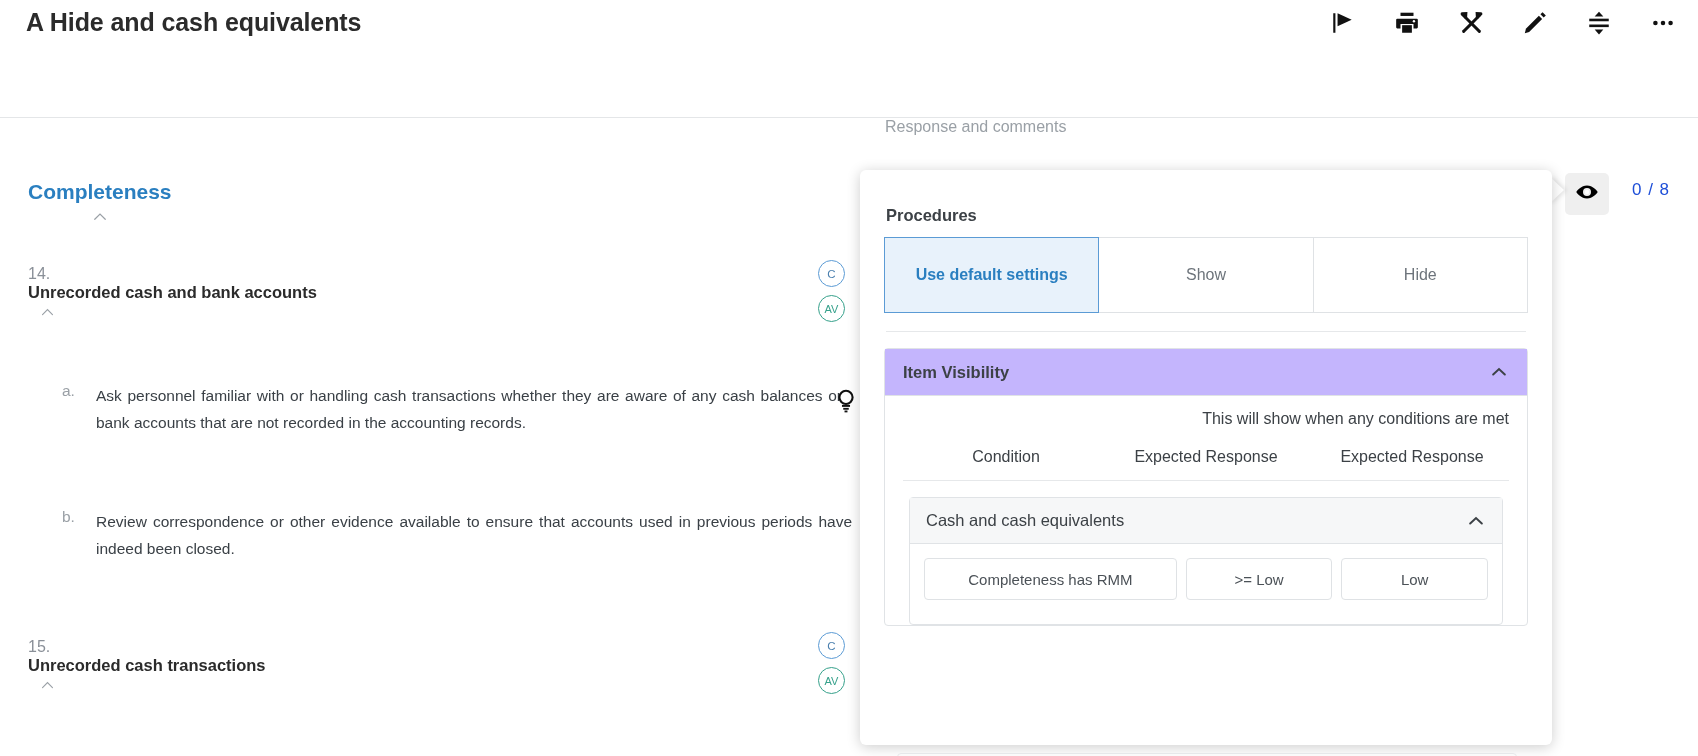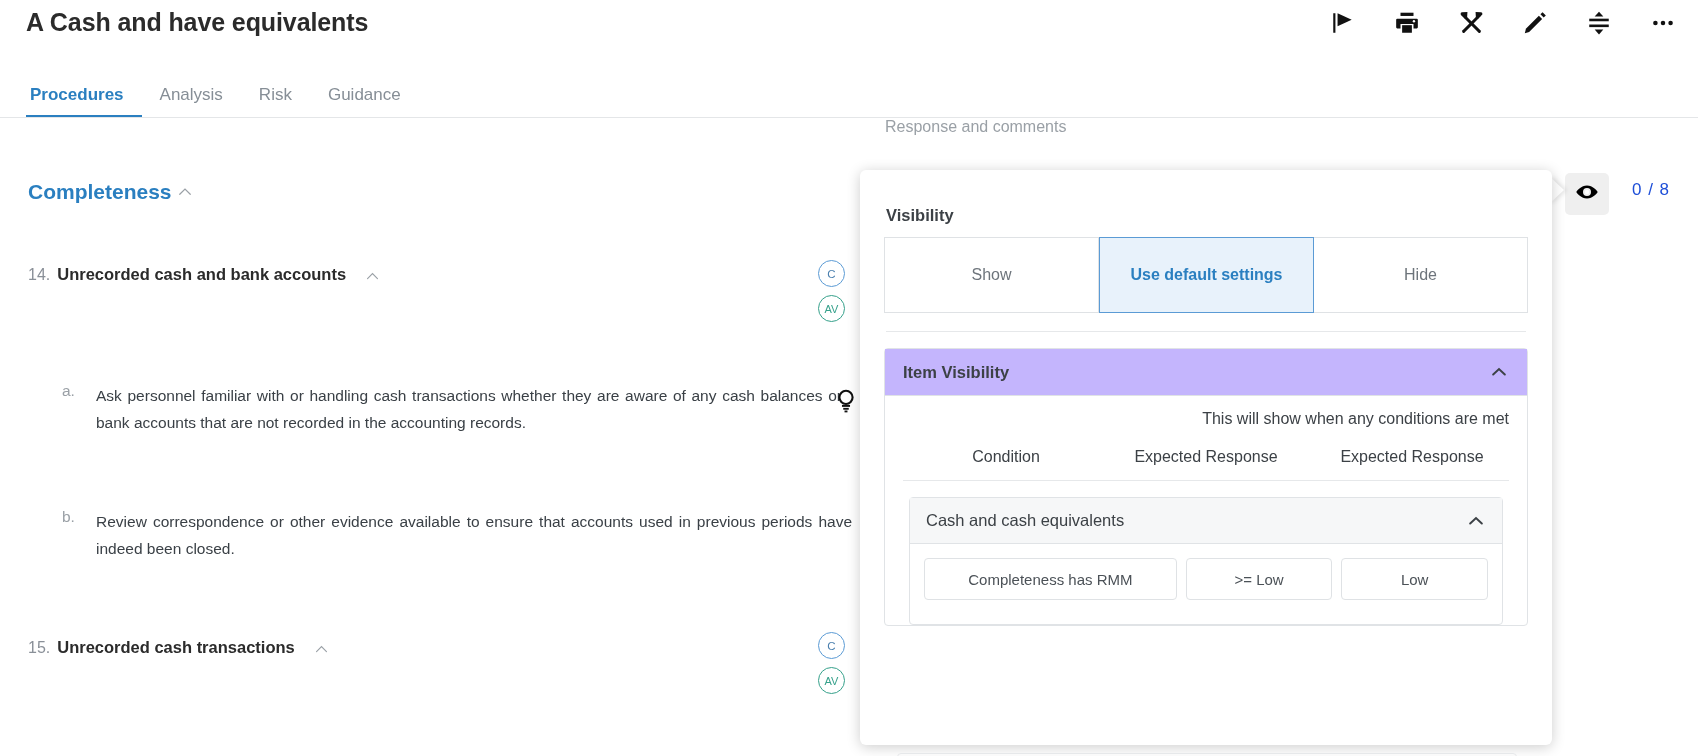--- a/index.html
+++ b/index.html
@@ -274,7 +274,7 @@
 <div id="app">
 
   <div class="header">
-    <div class="page-title">A Cash and have equivalents</div>
+    <div class="page-title">A Hide and cash equivalents</div>
 
     <div class="header-actions">
 

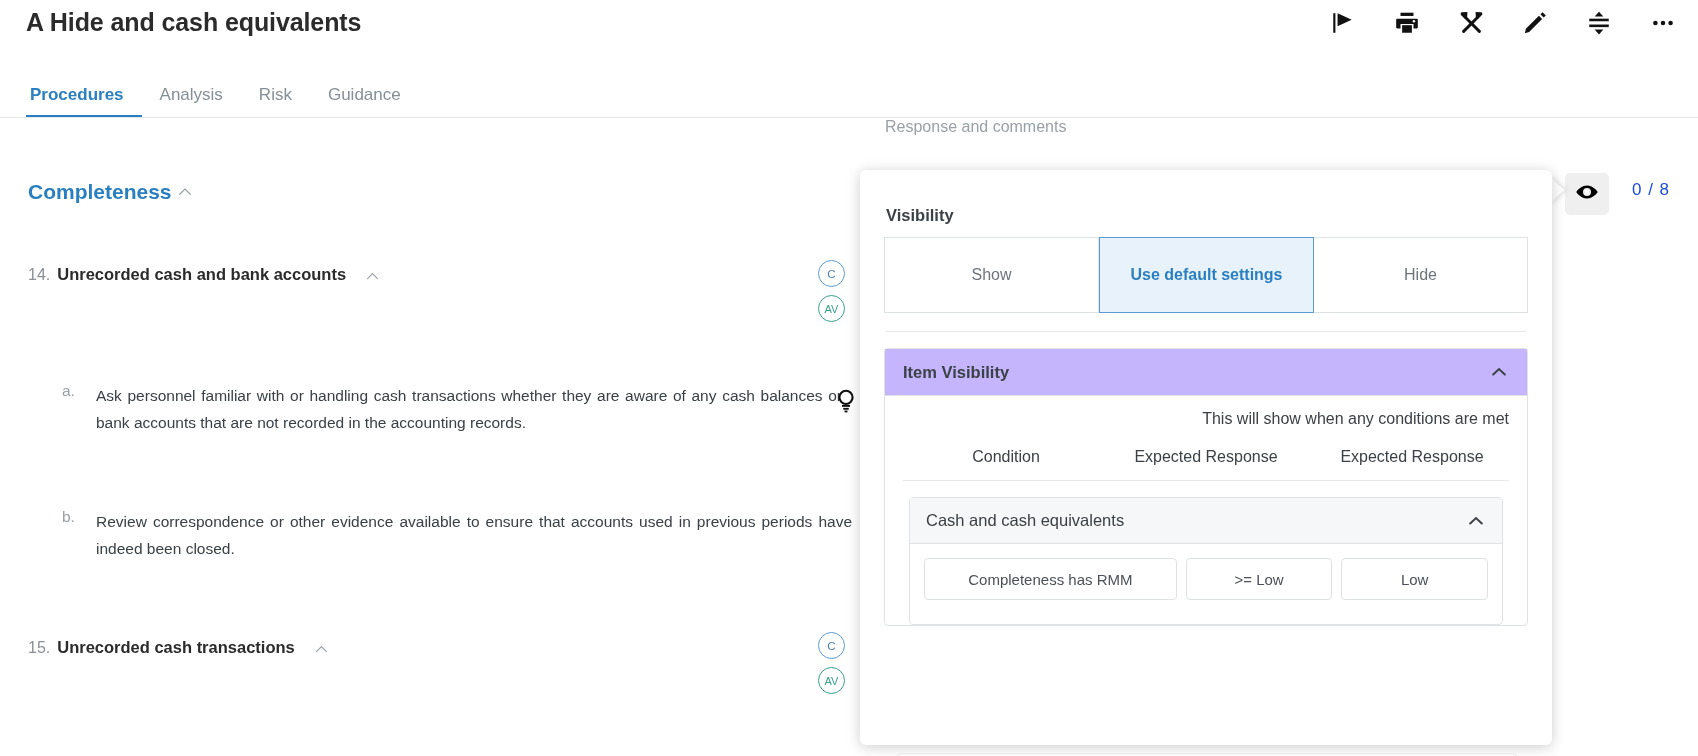--- a/index.html
+++ b/index.html
@@ -330,12 +330,6 @@
     </div>
   </div>
 
-  <div class="tabs">
-    <div class="tab active">Procedures</div>
-    <div class="tab">Analysis</div>
-    <div class="tab">Risk</div>
-    <div class="tab">Guidance</div>
-  </div>
   <div class="tabs-divider"></div>
 
   <div class="resp-col-header">Response and comments</div>

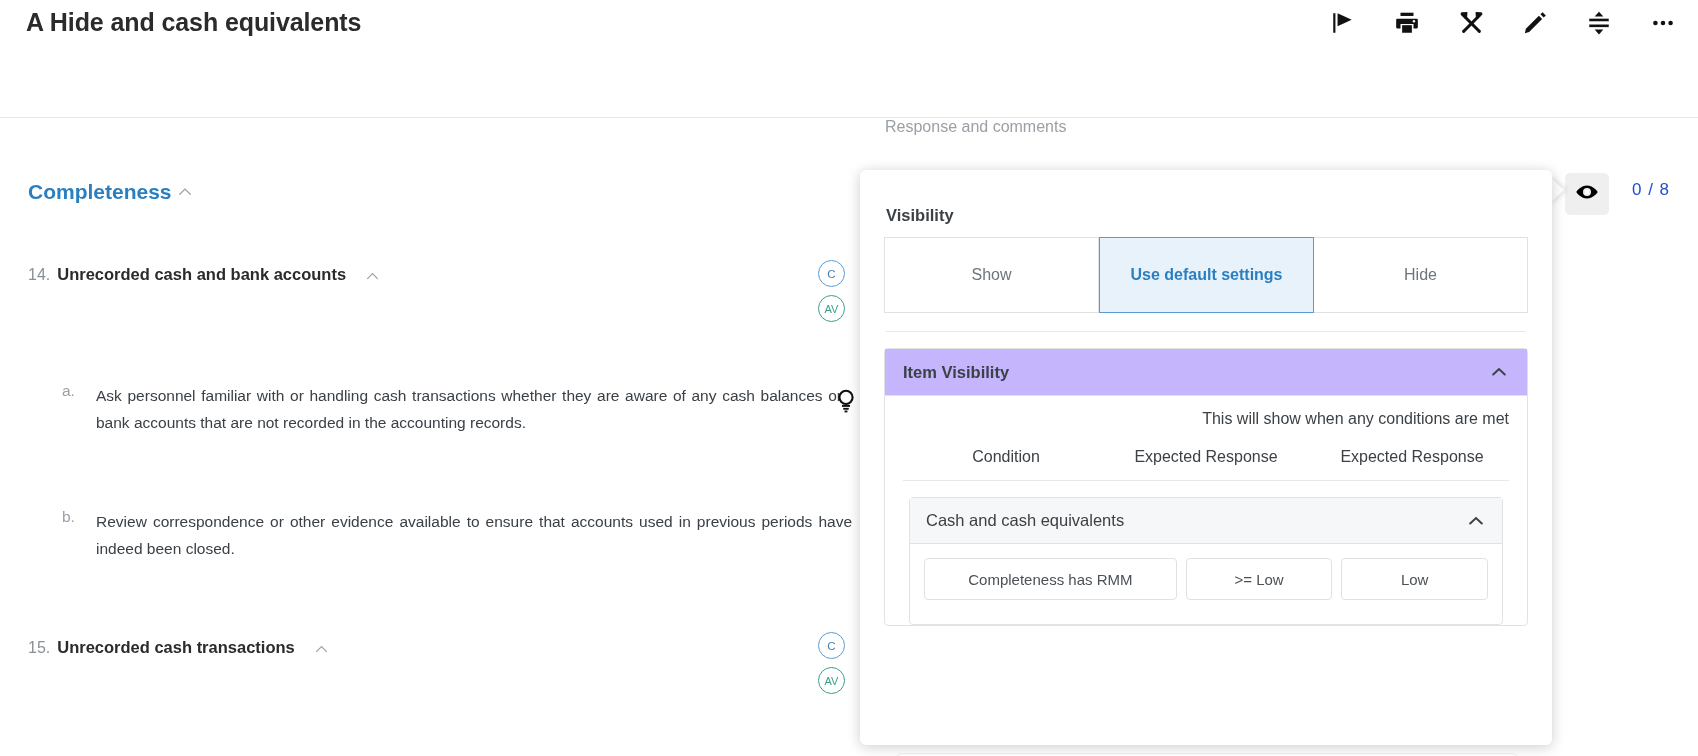--- a/index.html
+++ b/index.html
@@ -78,7 +78,7 @@
   
   .section-head {
     position: absolute; left: 28px; top: 180px;
-    display: flex; align-items: center; gap: 4px;
+    display: flex; align-items: center; gap: 4px; flex-direction: column;
   }
   .section-title {
     font-size: 21px; font-weight: bold; color: #2a7fc0;

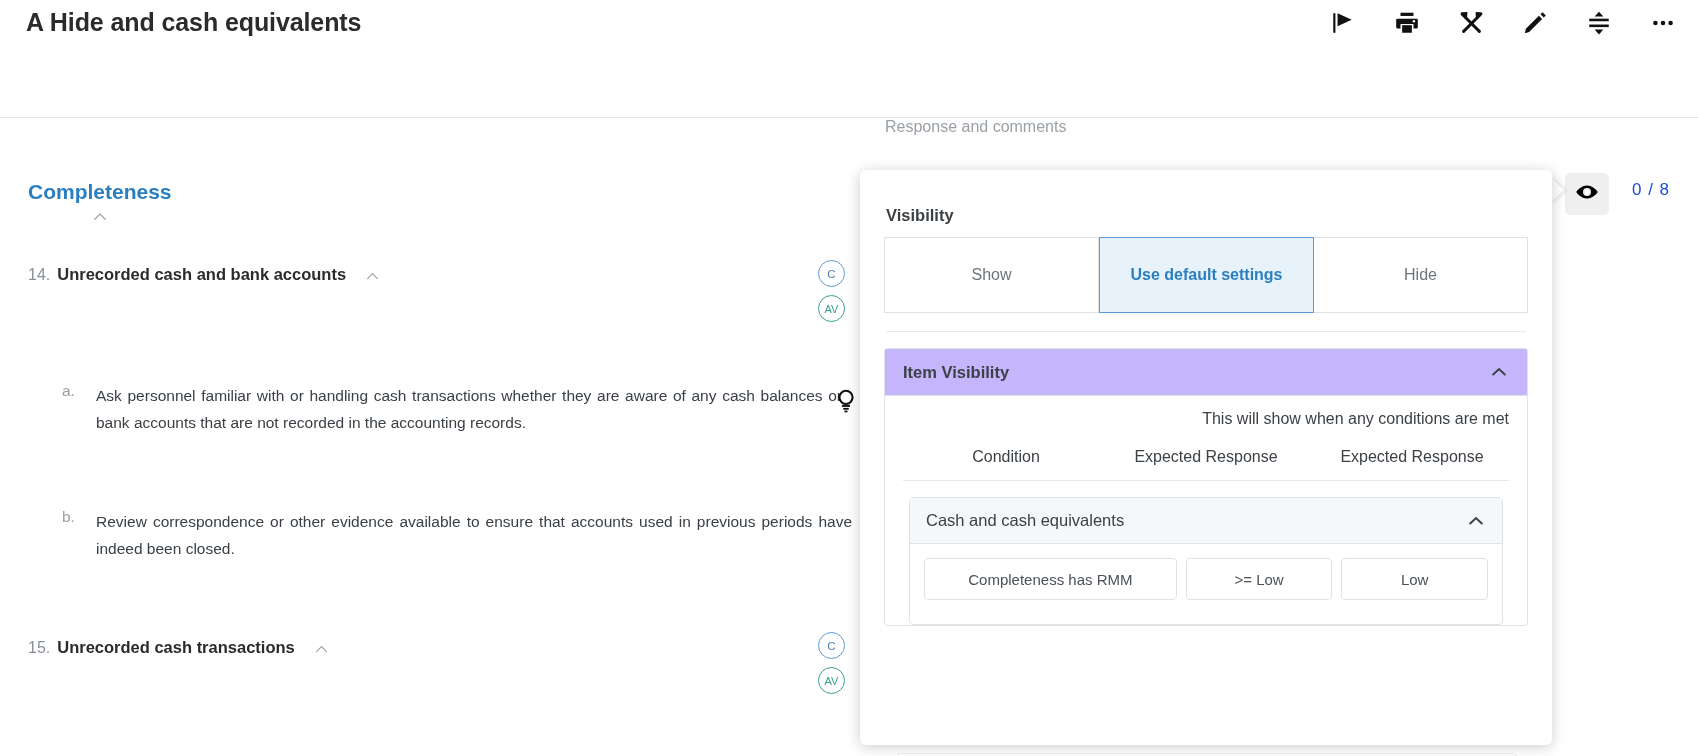--- a/index.html
+++ b/index.html
@@ -405,7 +405,7 @@
   <div class="popover-arrow"></div>
   <div class="popover">
 
-    <div class="pop-label">Visibility</div>
+    <div class="pop-label">Procedures</div>
 
     <div class="seg">
       <div class="seg-btn">Show</div>

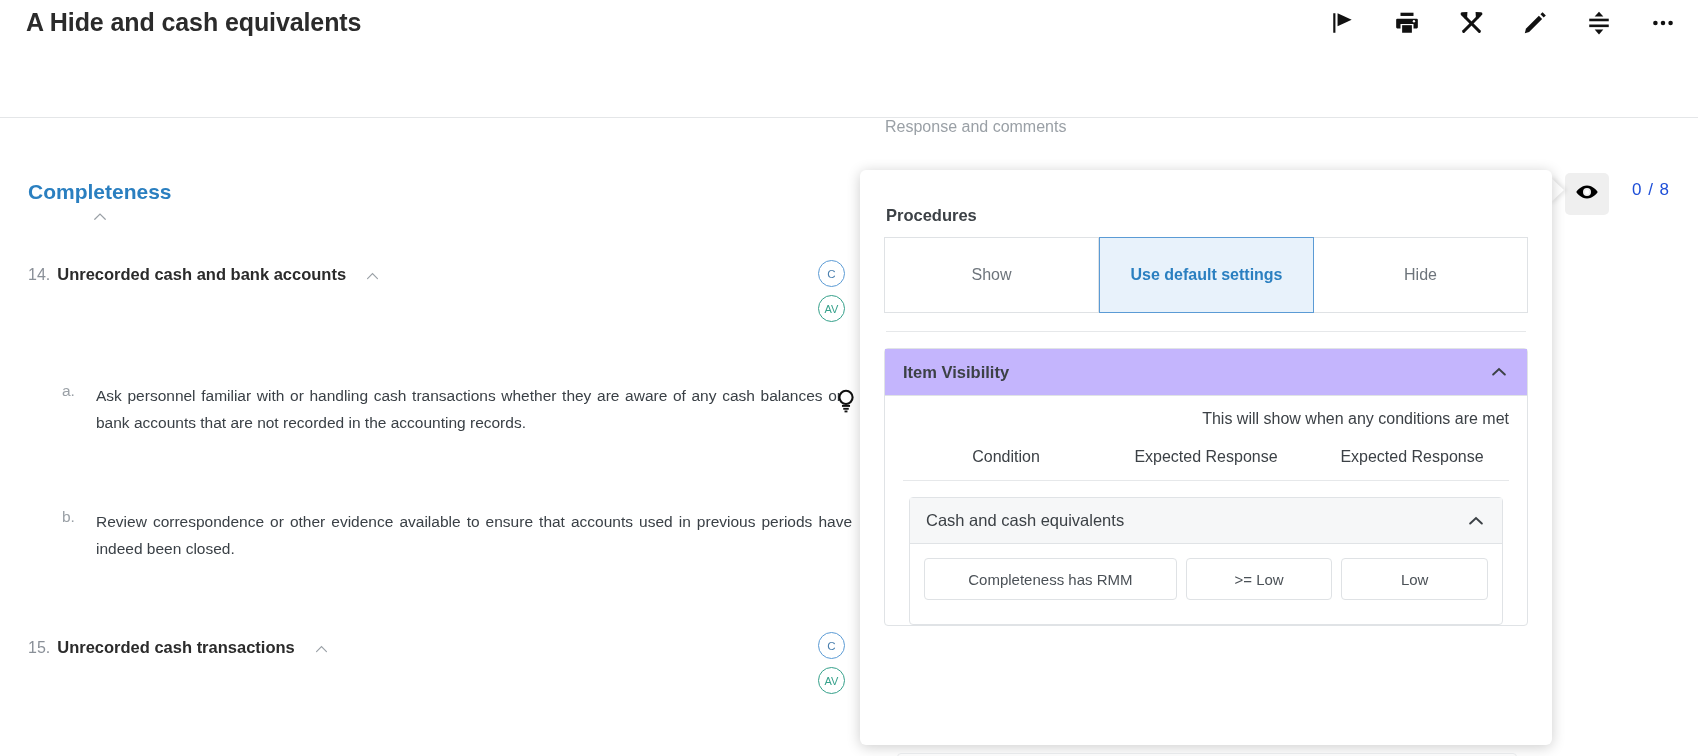--- a/index.html
+++ b/index.html
@@ -91,7 +91,7 @@
 
   .proc {
     position: absolute;
-    display: flex; align-items: center; gap: 7px;
+    display: flex; align-items: flex-start;  flex-direction: column;
   }
   .proc-num {
     font-size: 16px; color: #8a9098;

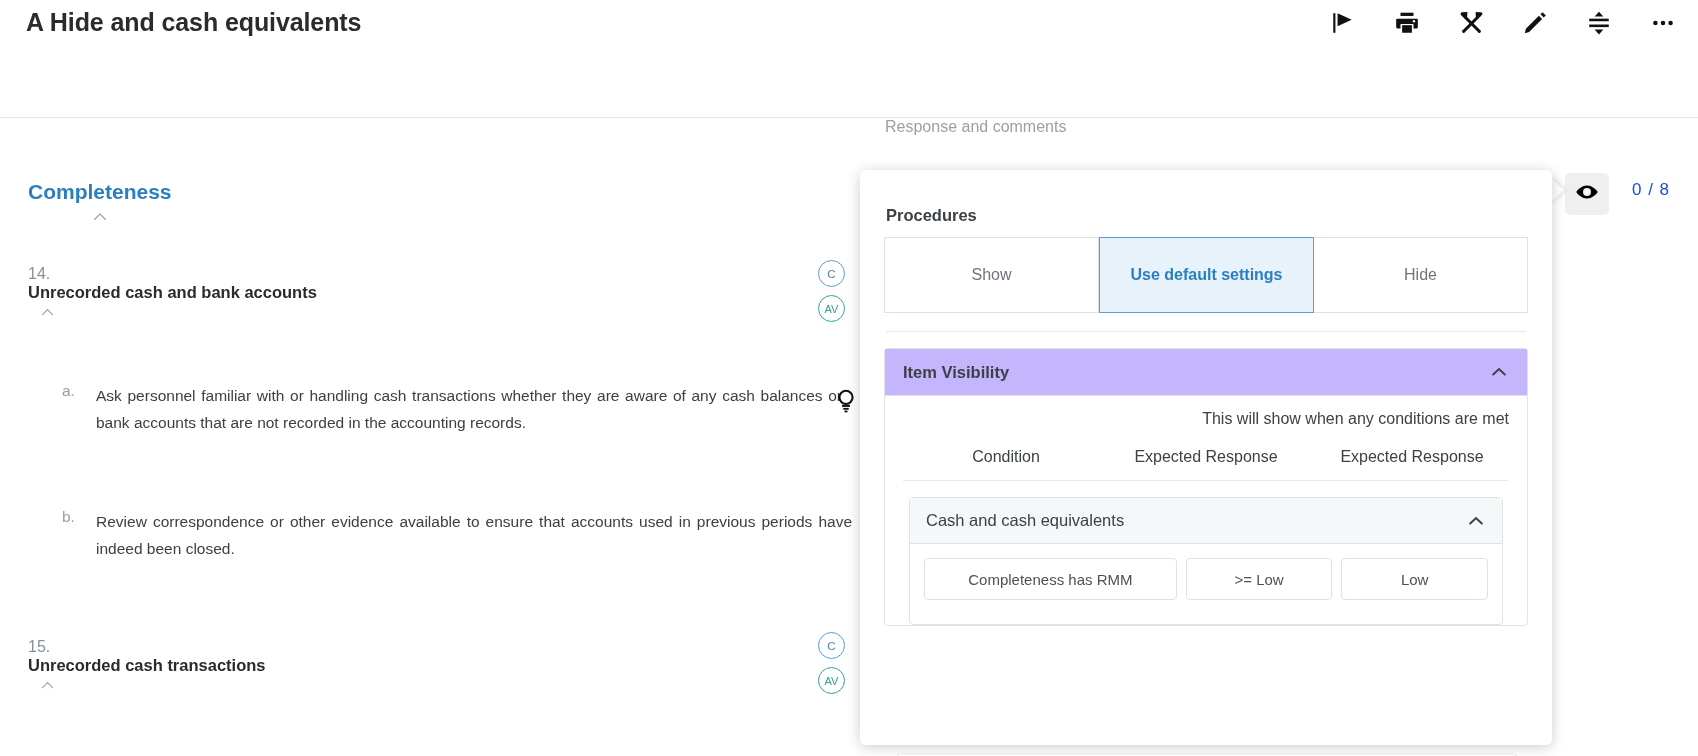--- a/index.html
+++ b/index.html
@@ -408,8 +408,8 @@
     <div class="pop-label">Procedures</div>
 
     <div class="seg">
+      <div class="seg-btn sel">Use default settings</div>
       <div class="seg-btn">Show</div>
-      <div class="seg-btn sel">Use default settings</div>
       <div class="seg-btn">Hide</div>
     </div>
 

